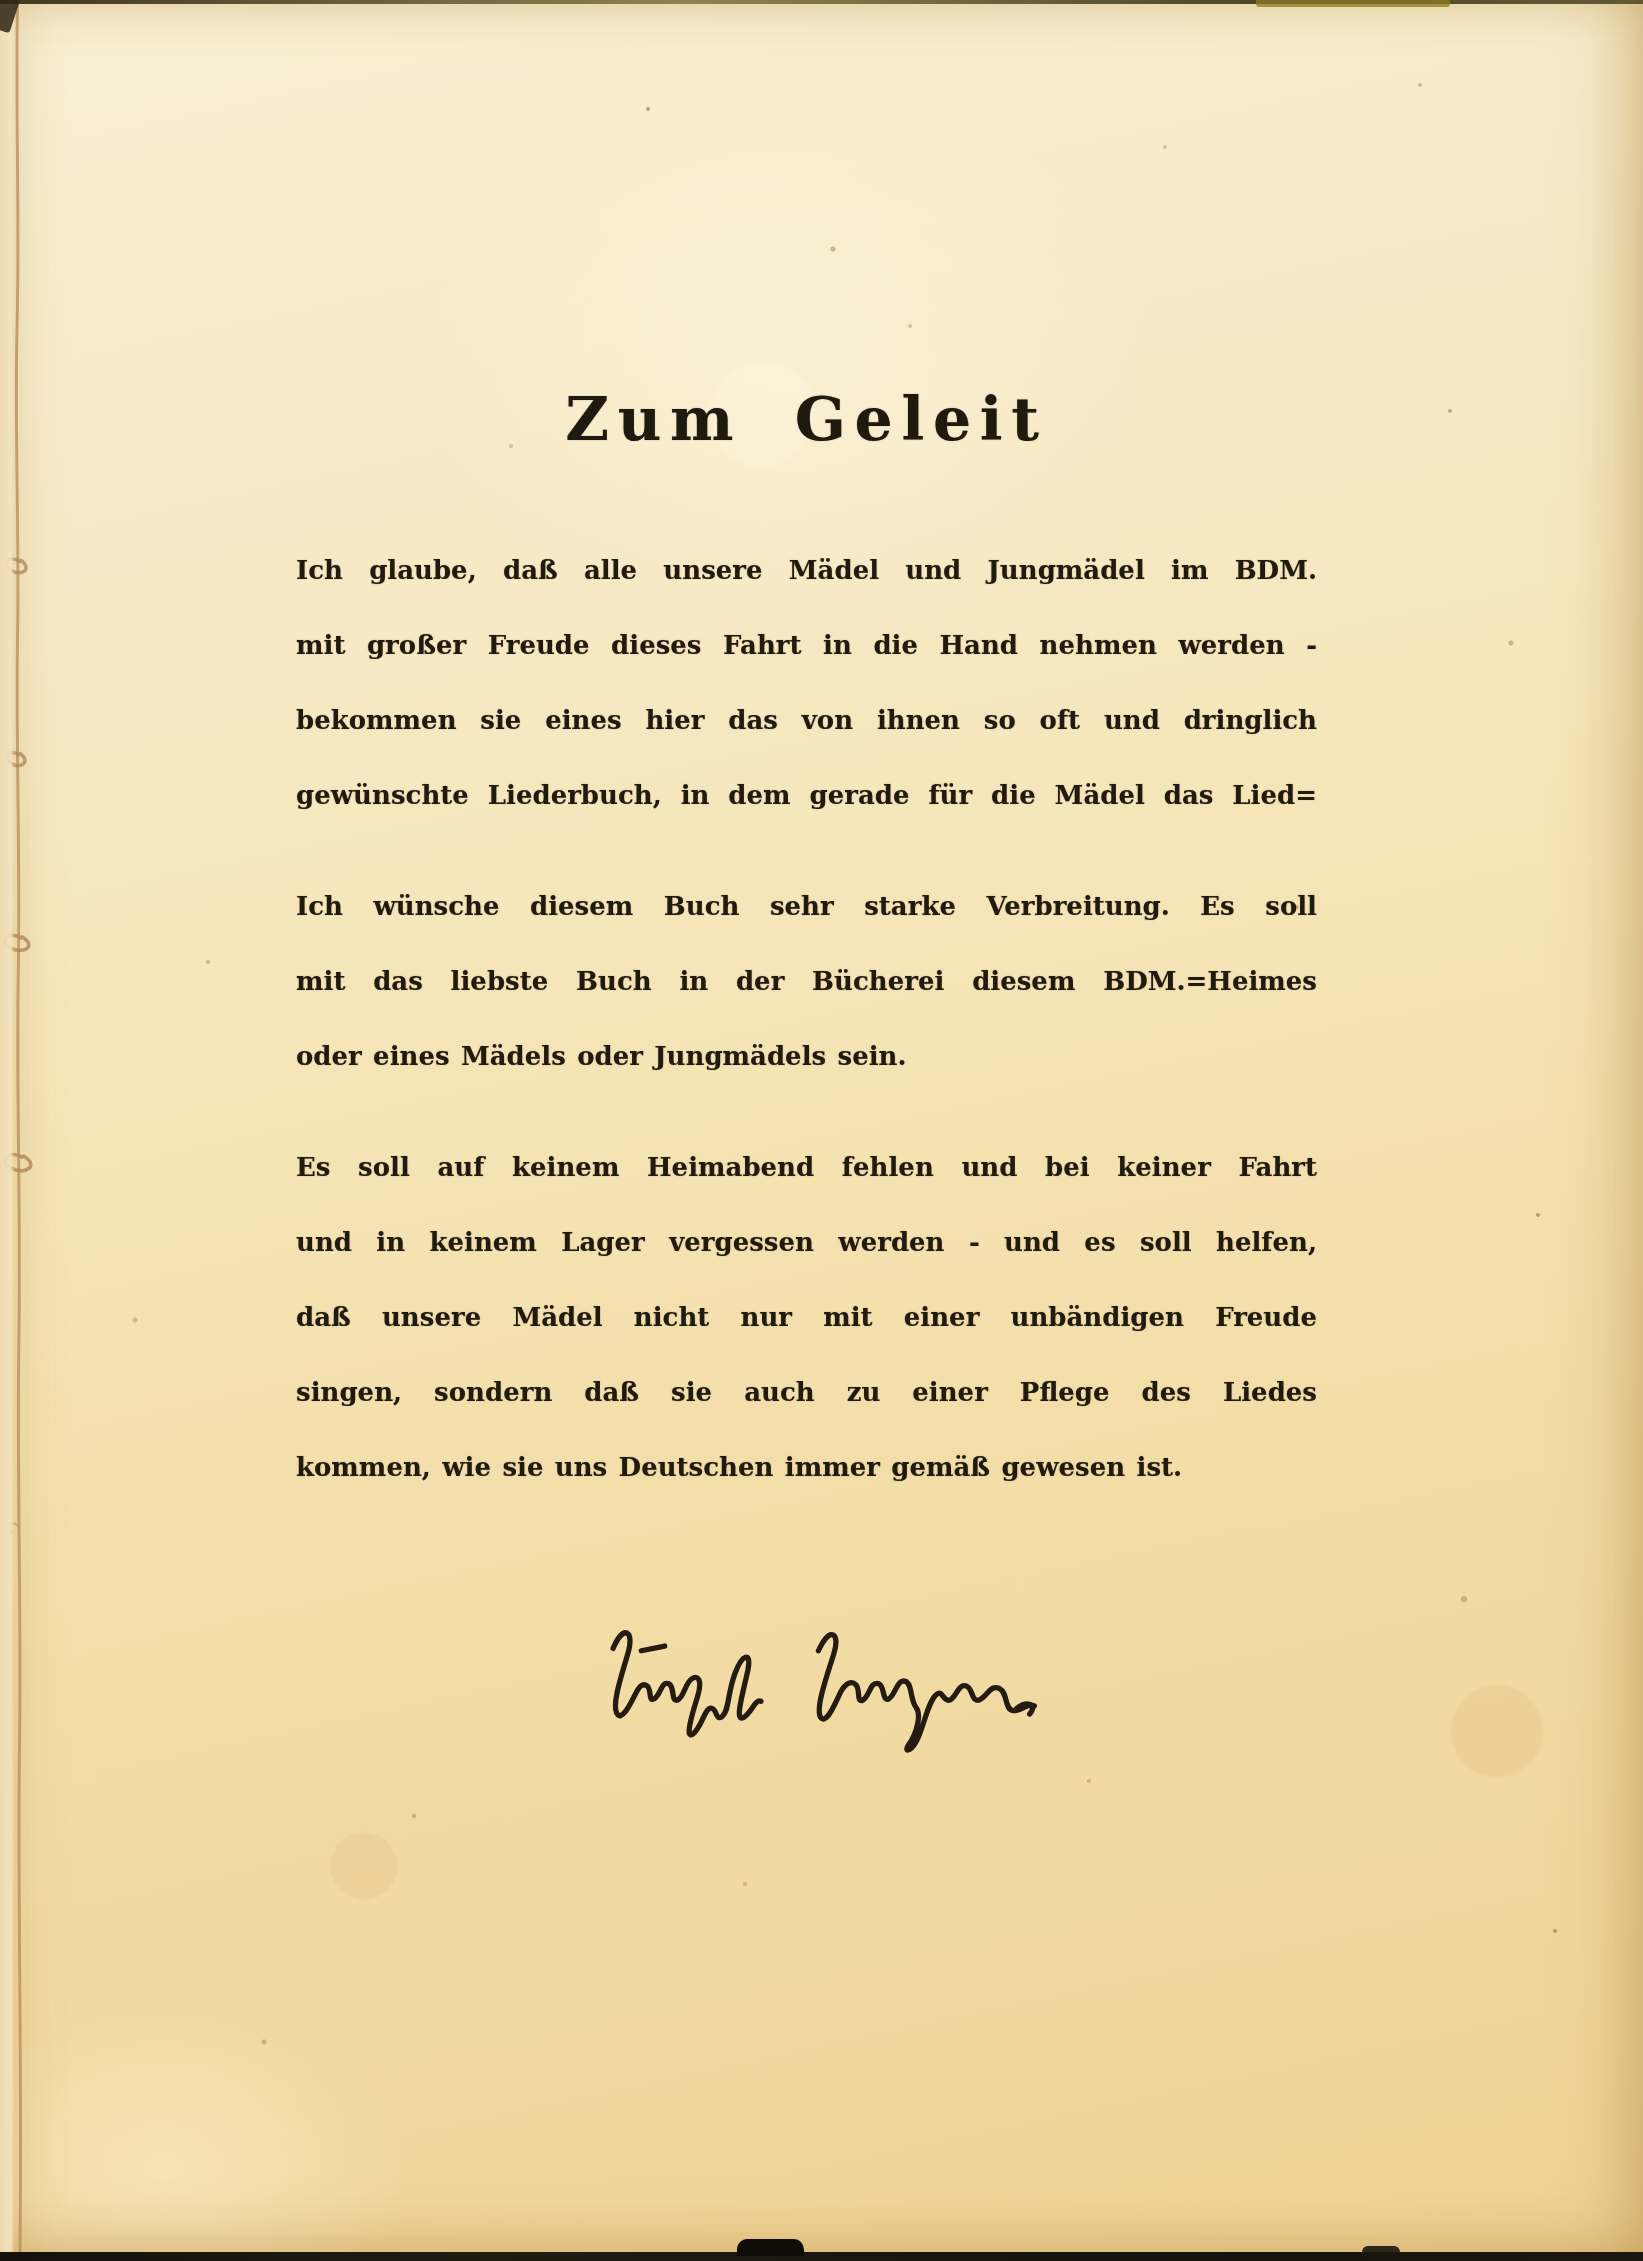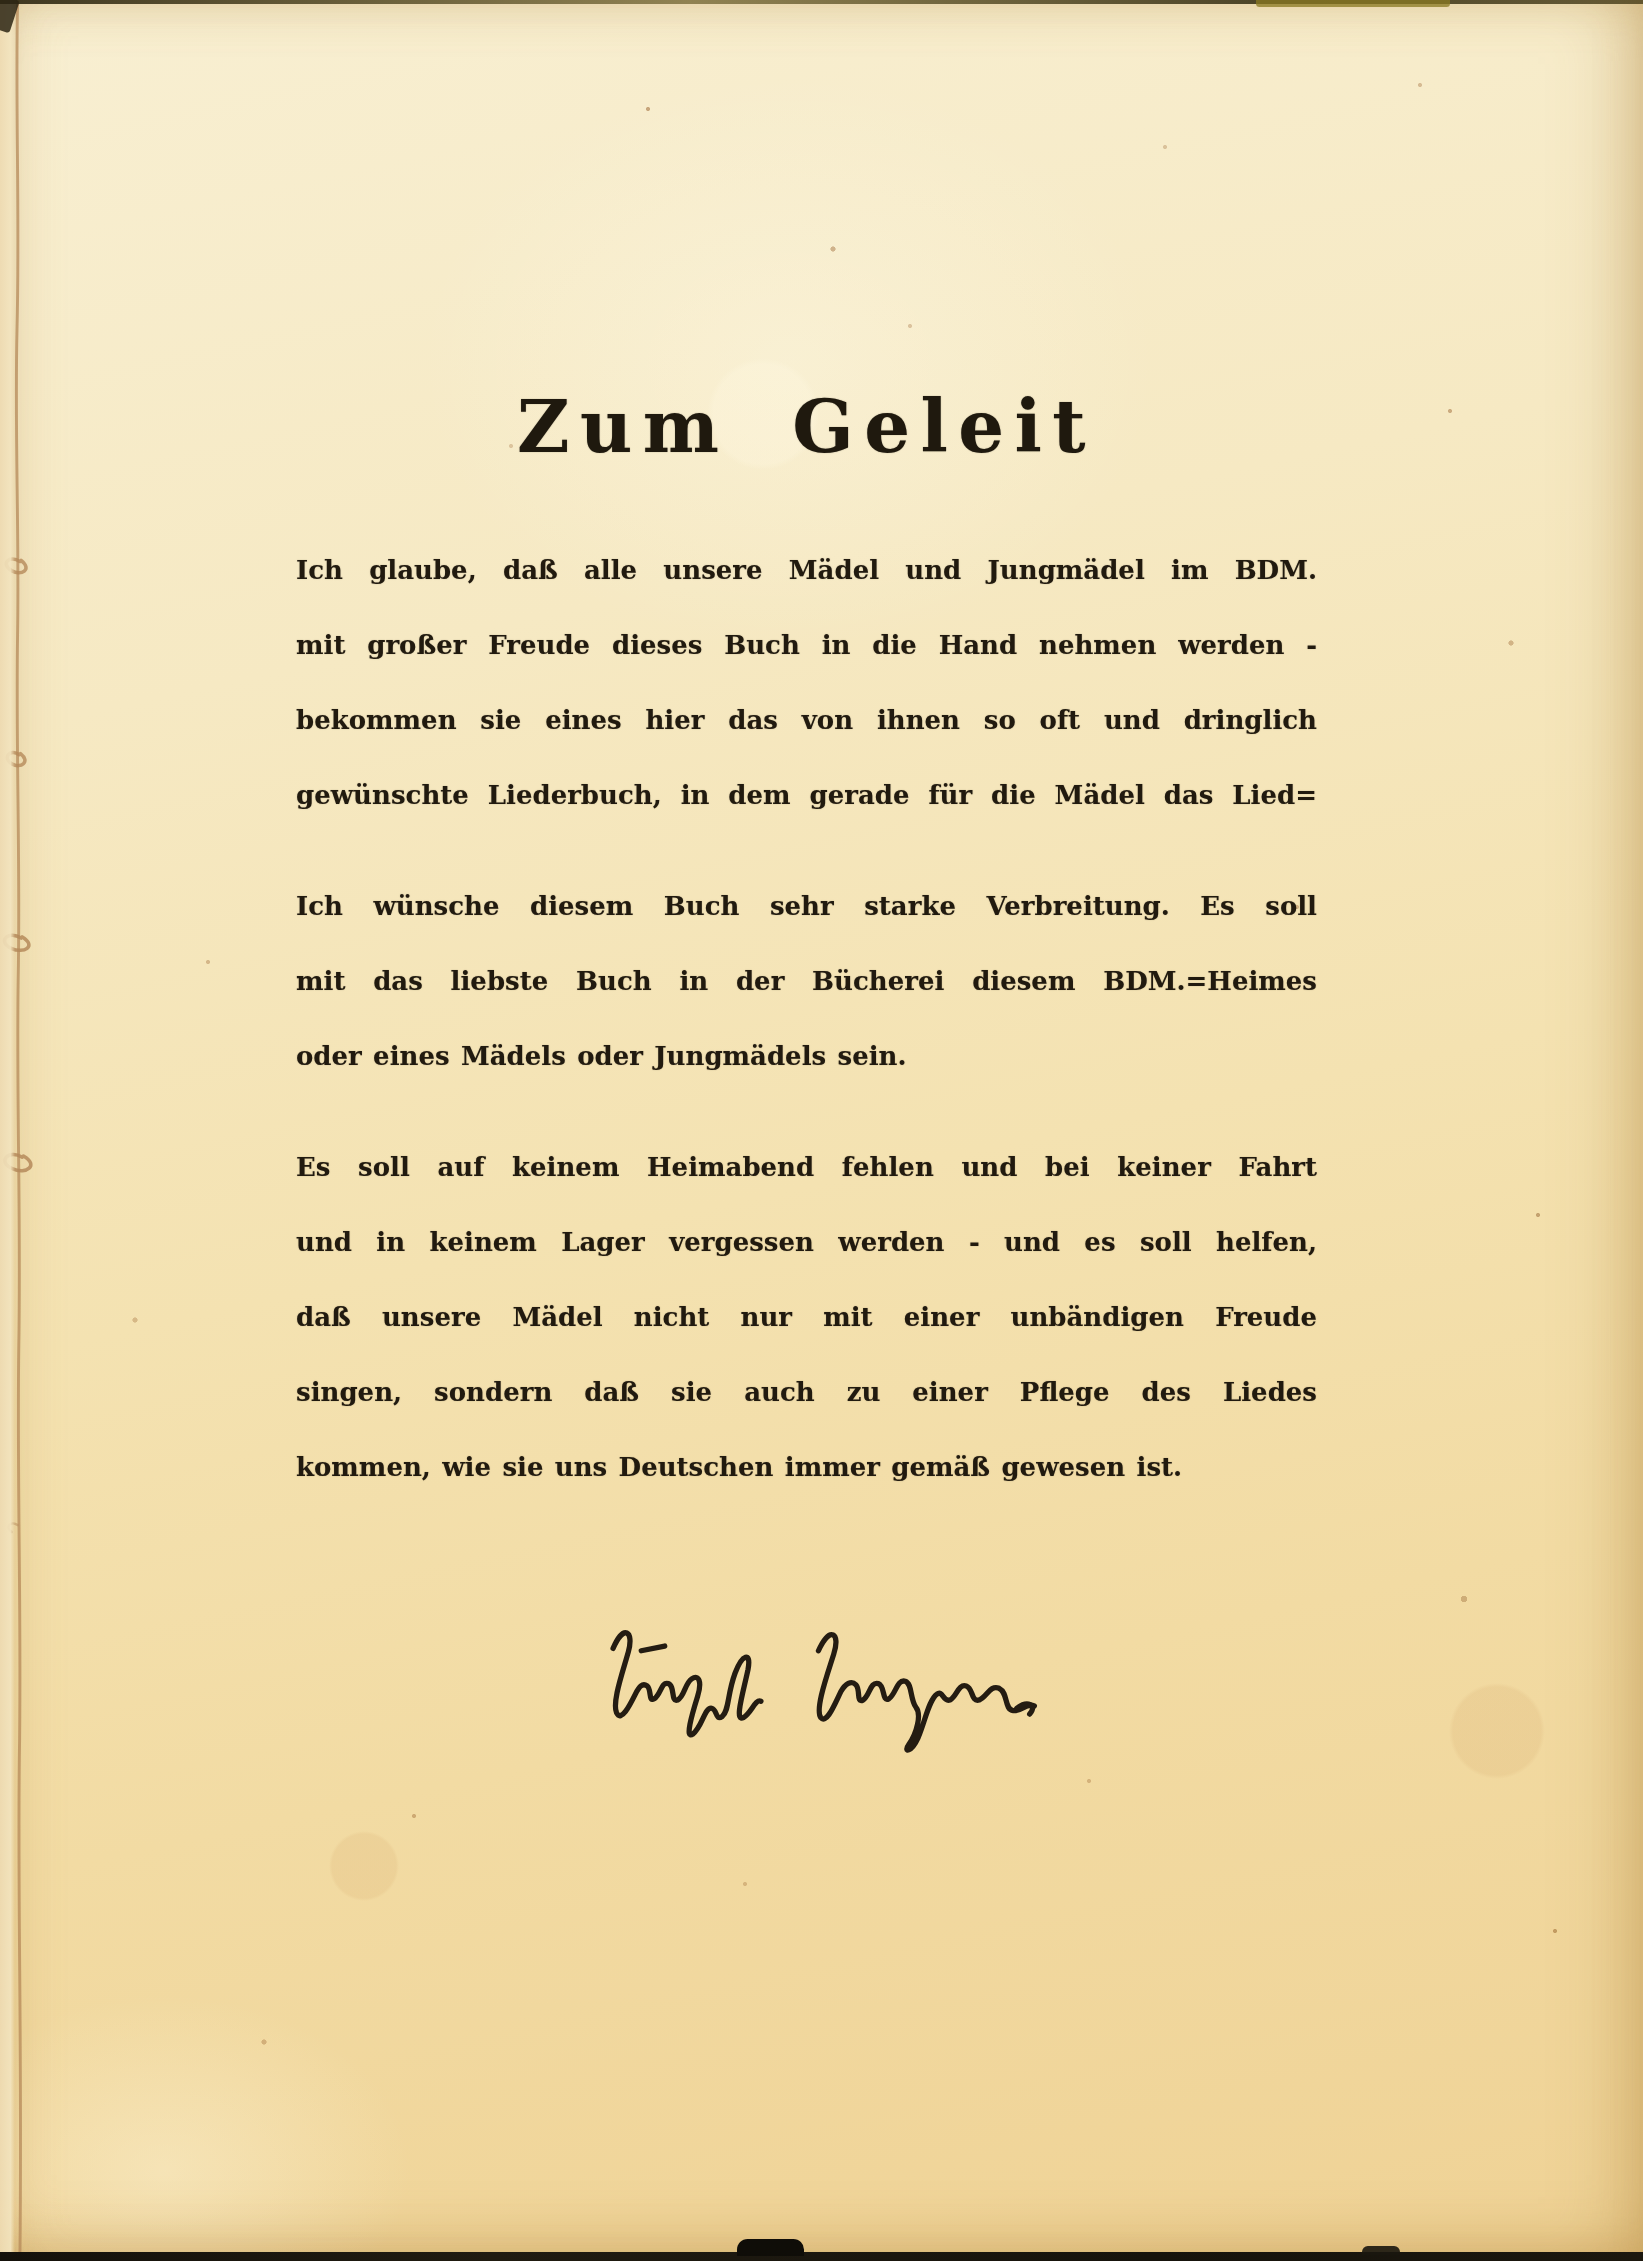--- a/index.html
+++ b/index.html
@@ -82,7 +82,7 @@
   
   .title {
     position: absolute; left: 296px; top: 384px; width: 1021px;
-    font-size: 72px; font-weight: bold; color: #1f190e;
+    font-size: 60px; font-weight: bold; color: #1f190e;
     text-align: center; letter-spacing: 0.145em; word-spacing: 0.38em;
     text-shadow: 0 0 1.2px rgba(31,25,14,0.40);
     white-space: nowrap;

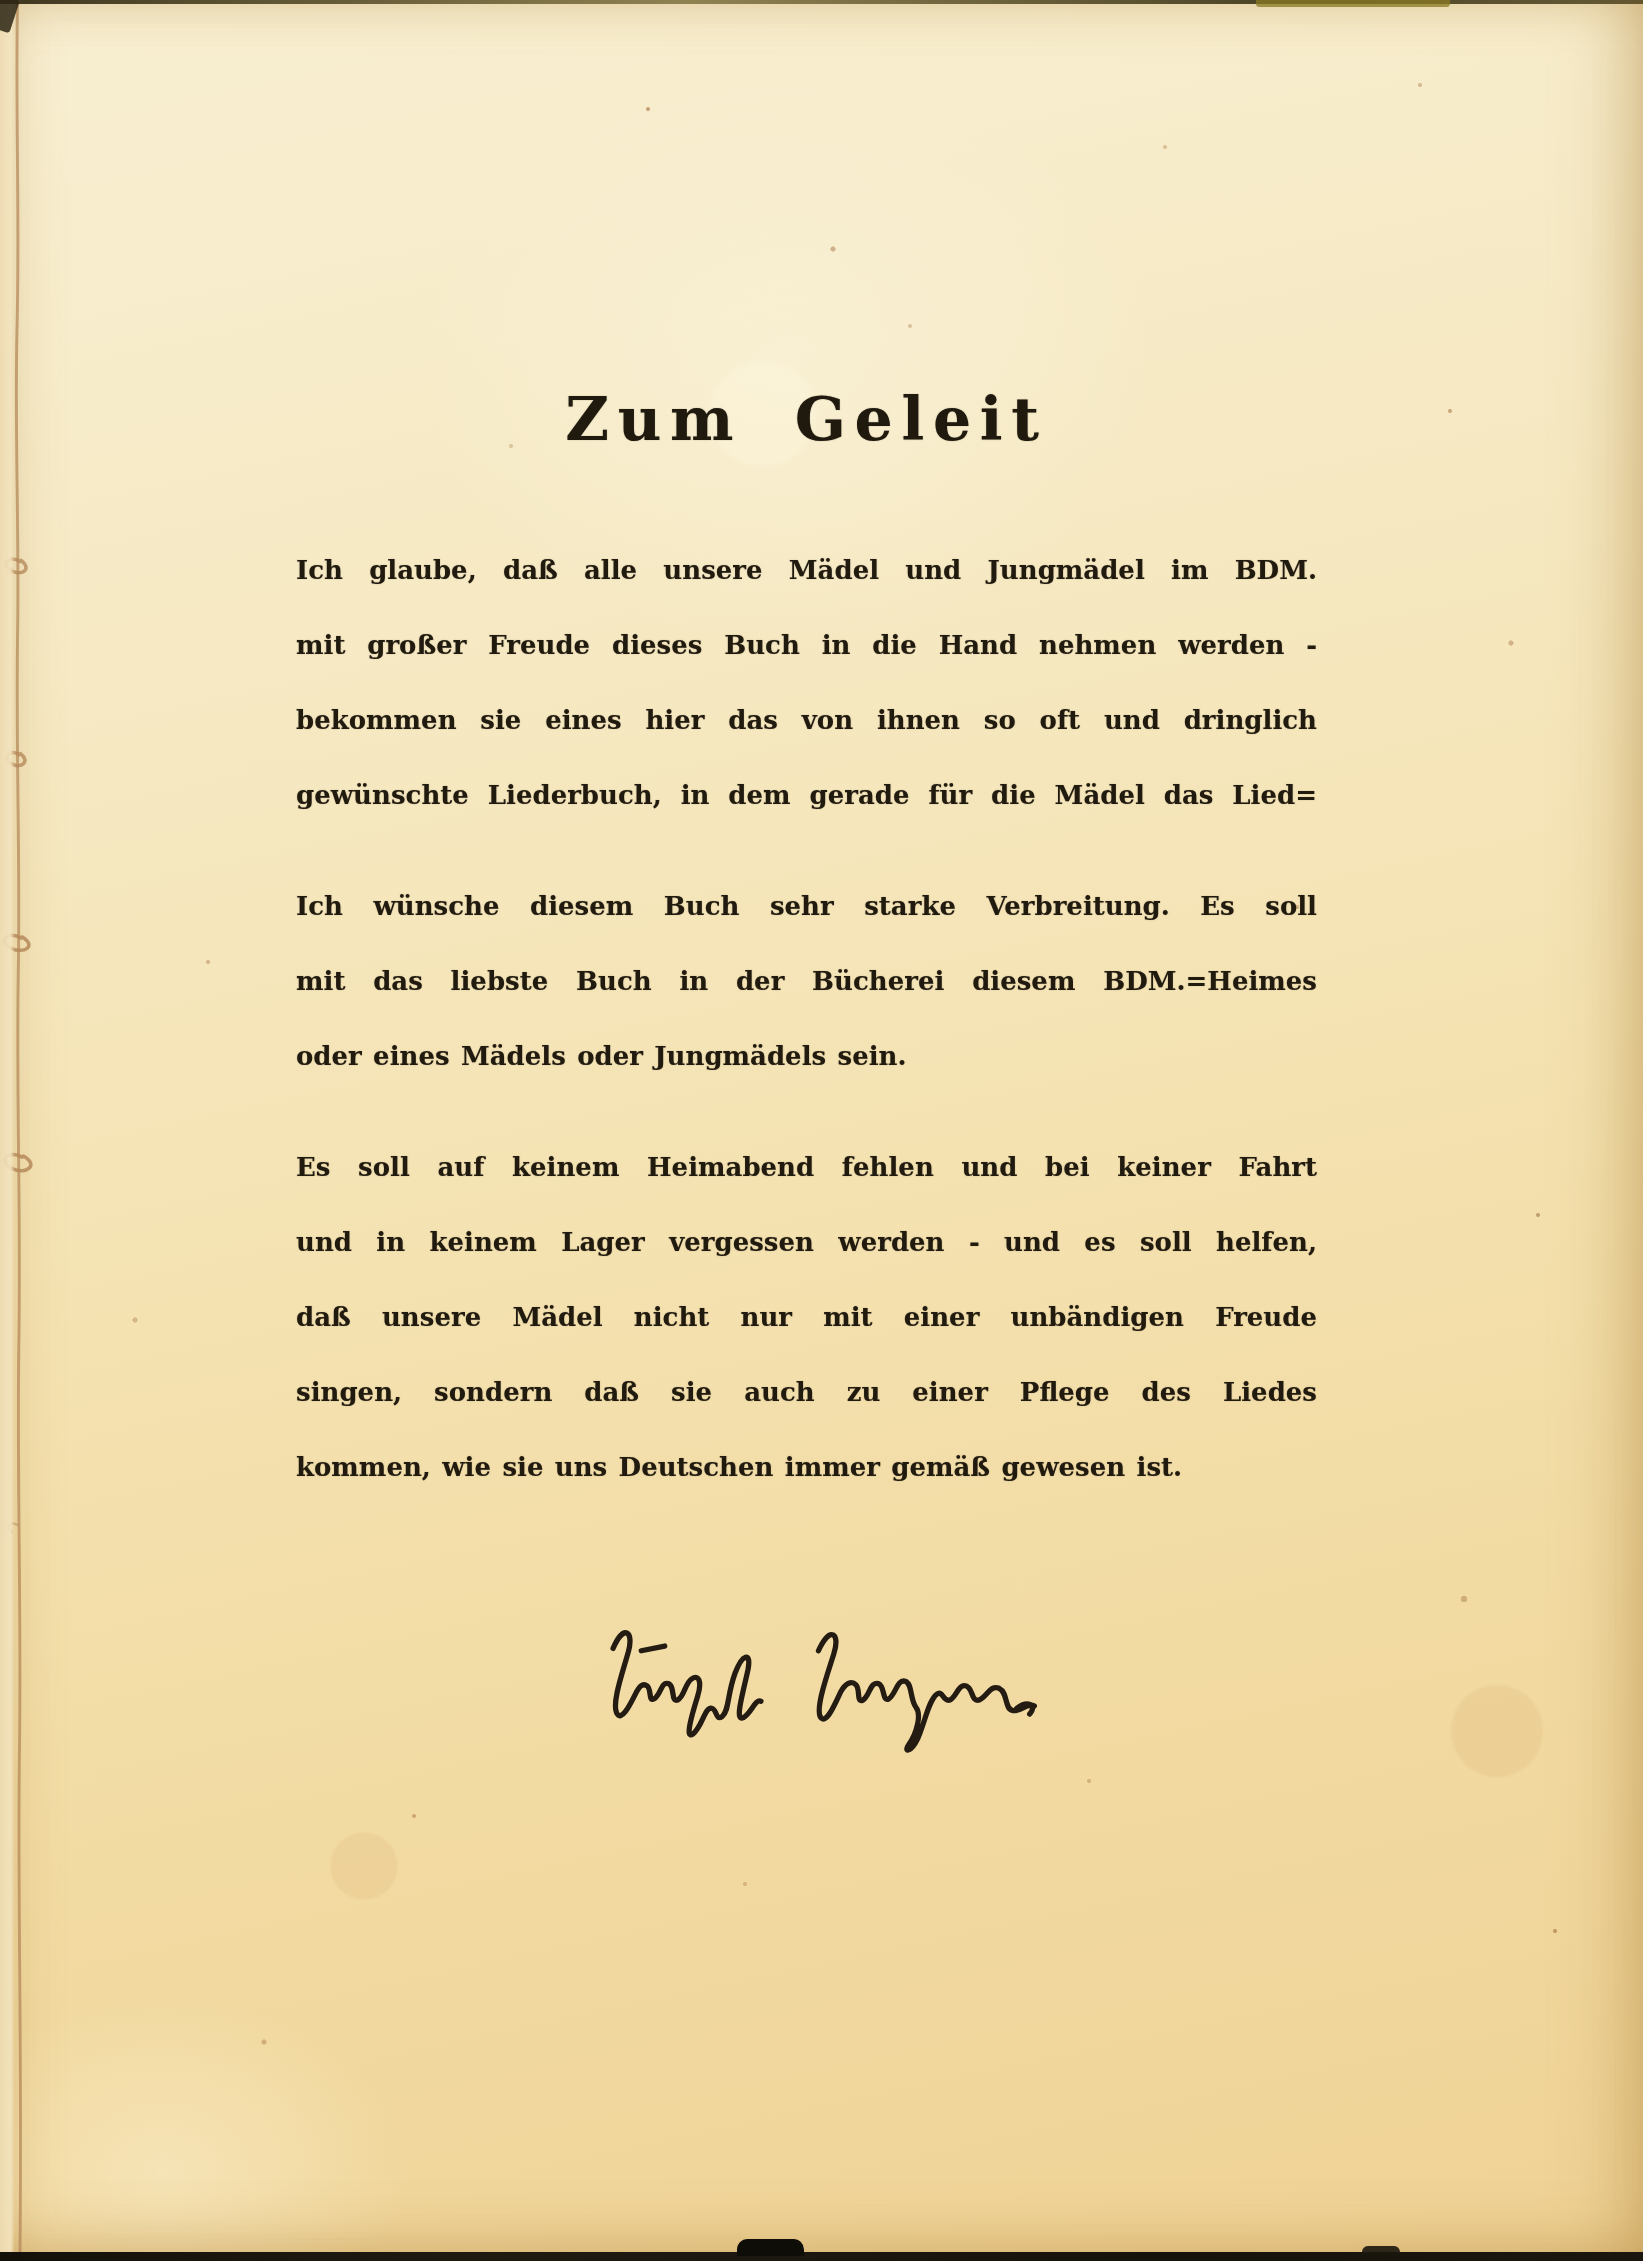--- a/index.html
+++ b/index.html
@@ -133,7 +133,7 @@
   <div class="bodytext">
     <div class="para">
       <div class="line">Ich glaube, daß alle unsere Mädel und Jungmädel im BDM.</div>
-      <div class="line">mit großer Freude dieses Buch in die Hand nehmen werden -</div>
+      <div class="line">mit großer Freude dieses Fahrt in die Hand nehmen werden -</div>
       <div class="line">bekommen sie eines hier das von ihnen so oft und dringlich</div>
       <div class="line">gewünschte Liederbuch, in dem gerade für die Mädel das Lied=</div>
     </div>

